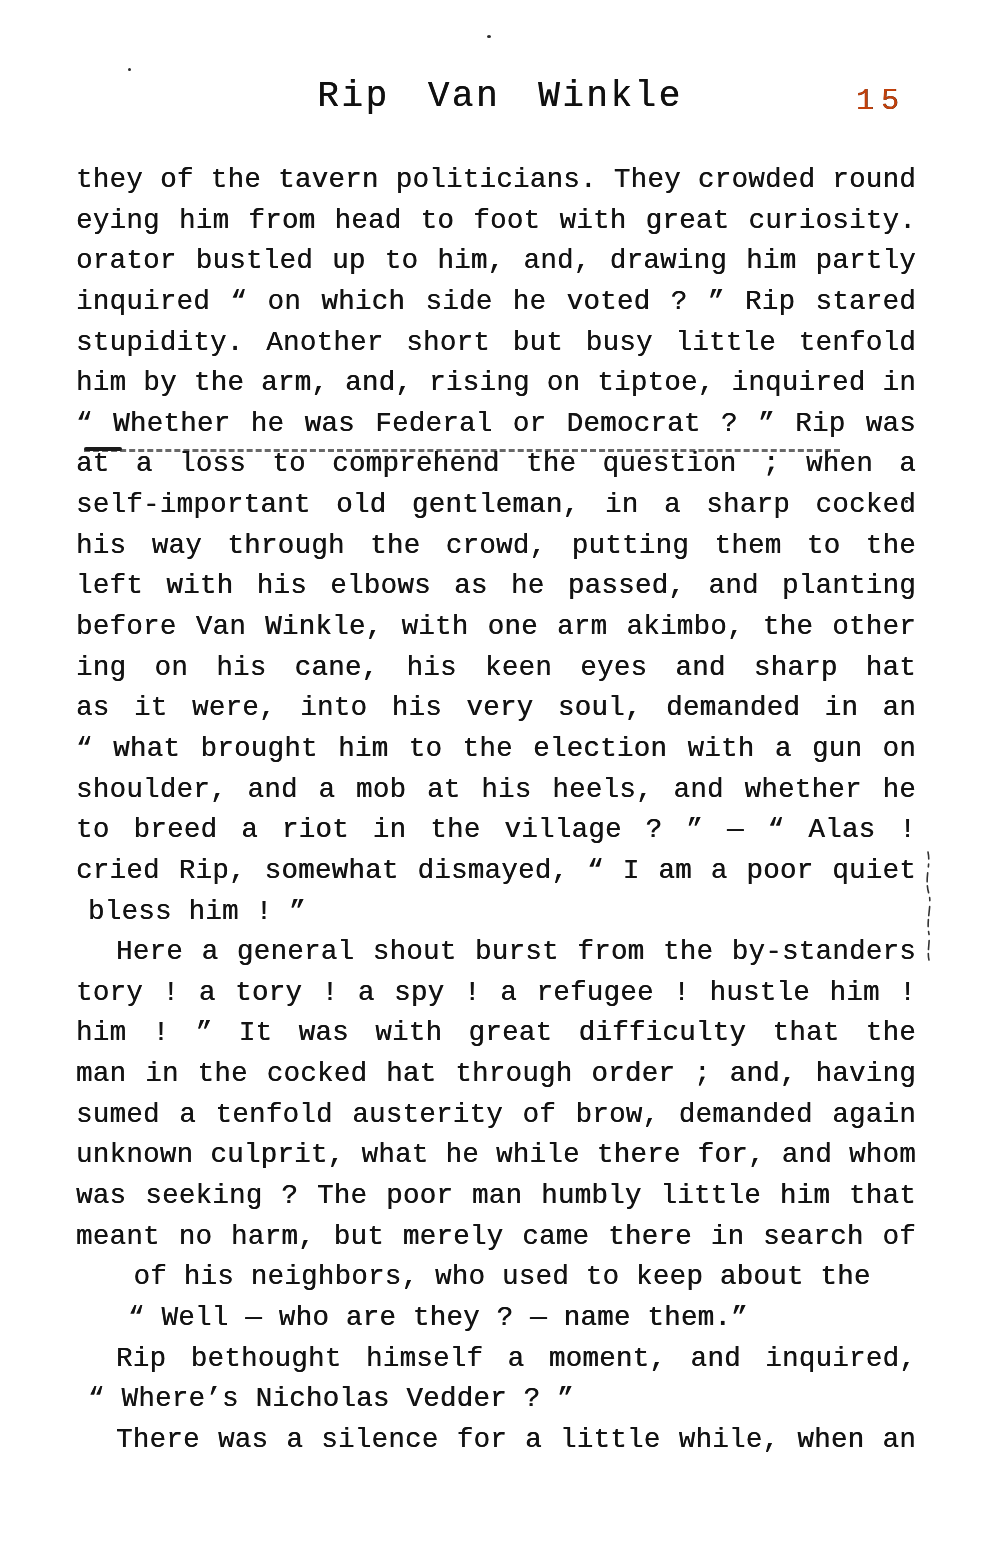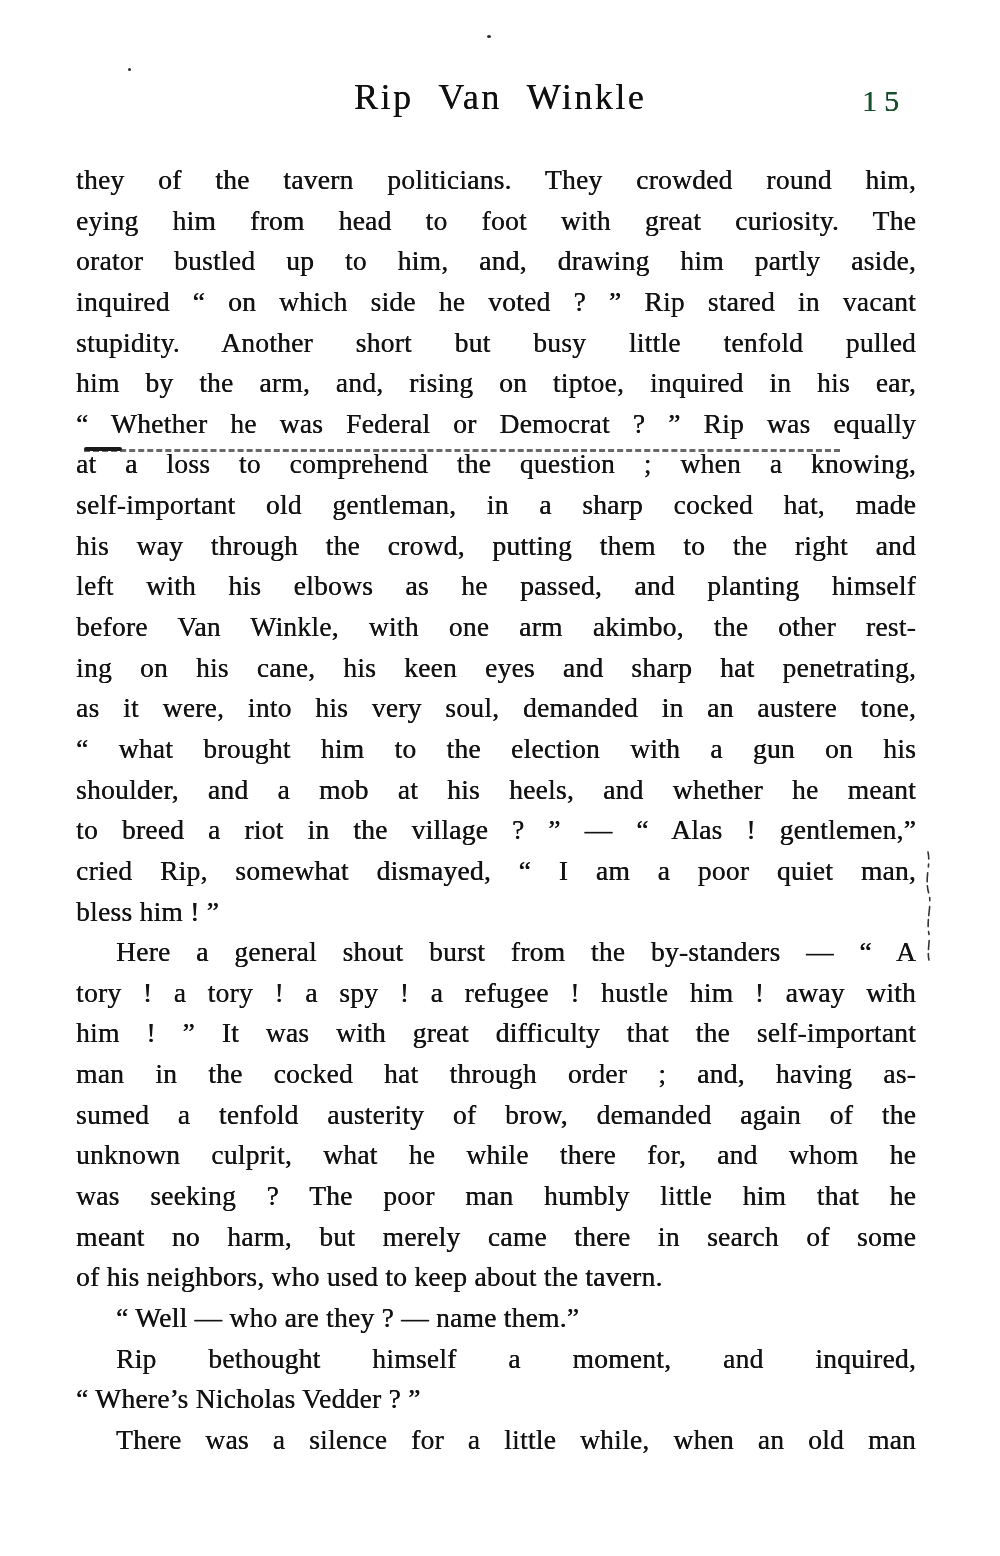--- a/index.html
+++ b/index.html
@@ -10,7 +10,7 @@
     background: #ffffff;
     overflow: hidden;
     color: #131313;
-    font-family: Liberation Serif, serif;
+    font-family: Liberation Mono, monospace;
   }
   .header {
     position: absolute;

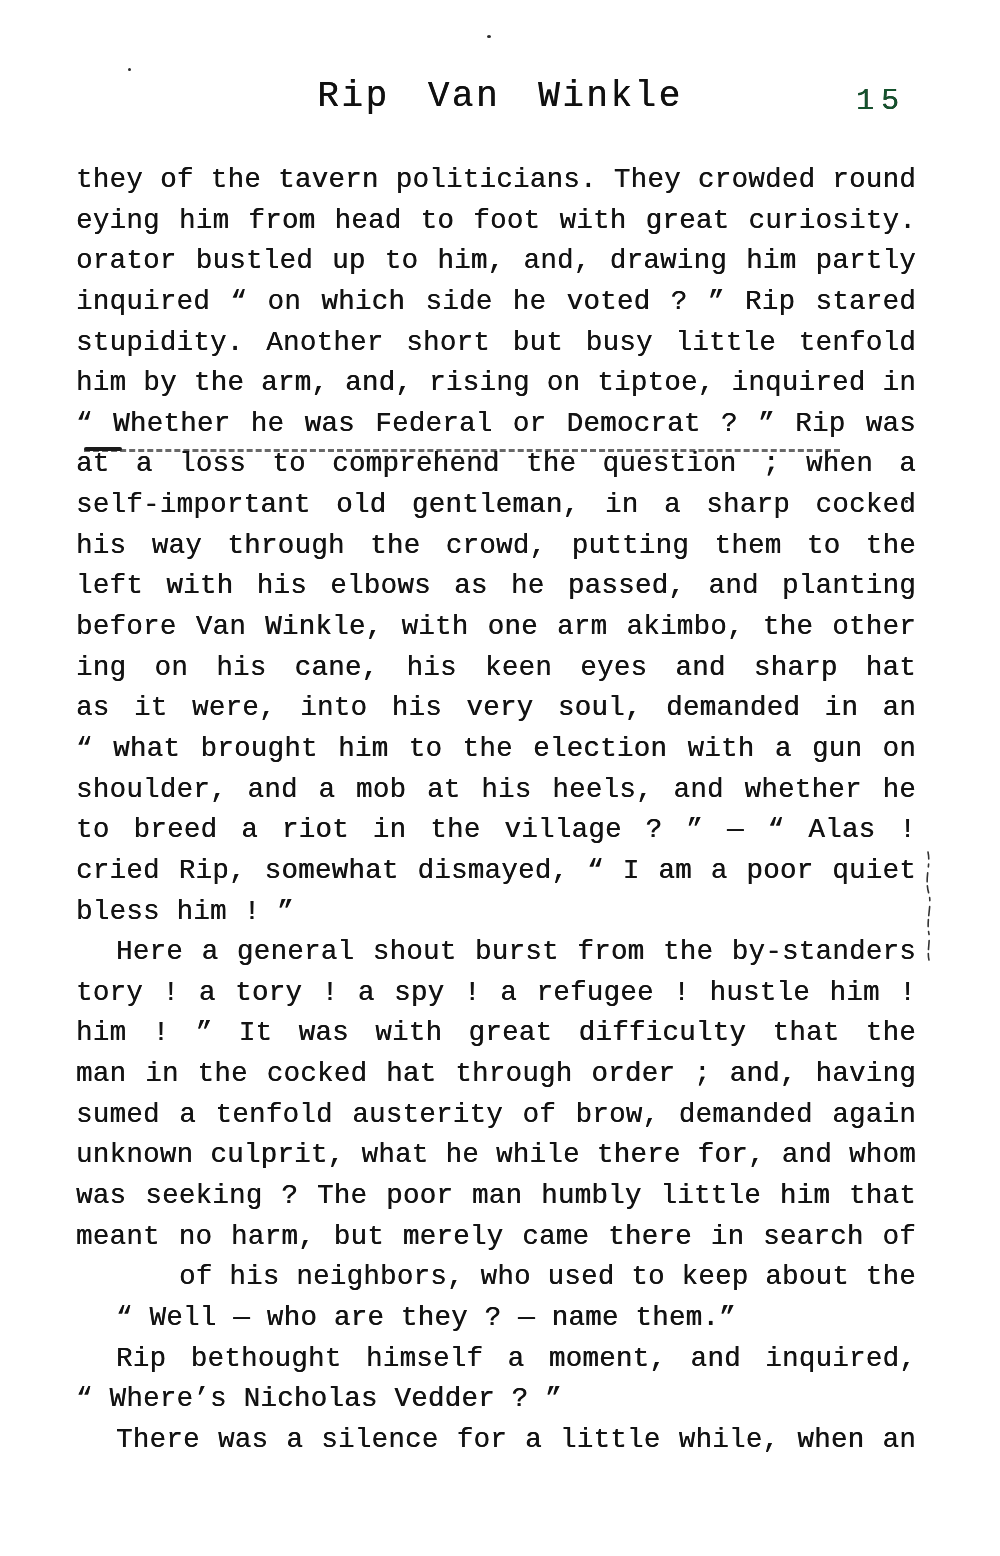--- a/index.html
+++ b/index.html
@@ -33,7 +33,7 @@
     right: 94px;
     font-size: 30px;
     letter-spacing: 7px;
-    color: #14532d;
+    color: #c2410c;
     text-shadow: 0.3px 0 0 #101010;
   }
   .textblock {

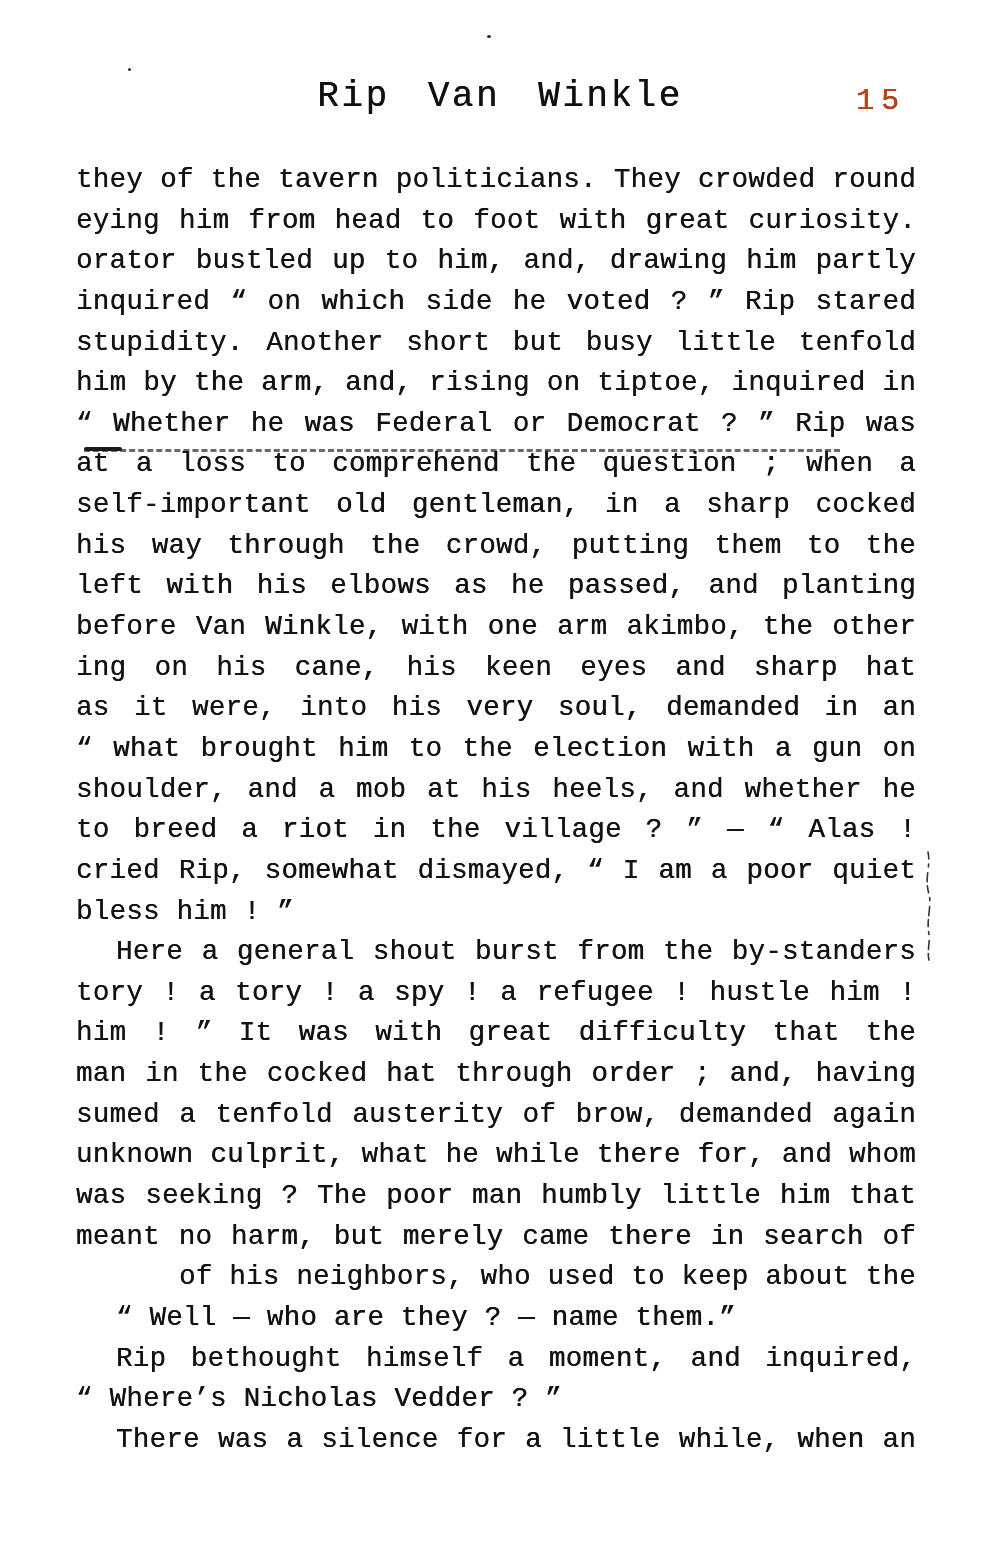--- a/index.html
+++ b/index.html
@@ -54,7 +54,7 @@
   }
   
   .line { white-space: normal; overflow: hidden; }
-  .line.noj { text-align: right; text-align-last: left; }
+  .line.noj { text-align: center; text-align-last: left; margin-left: 12px; }
   .line.ind { padding-left: 40px; }
   
   .smudge {

